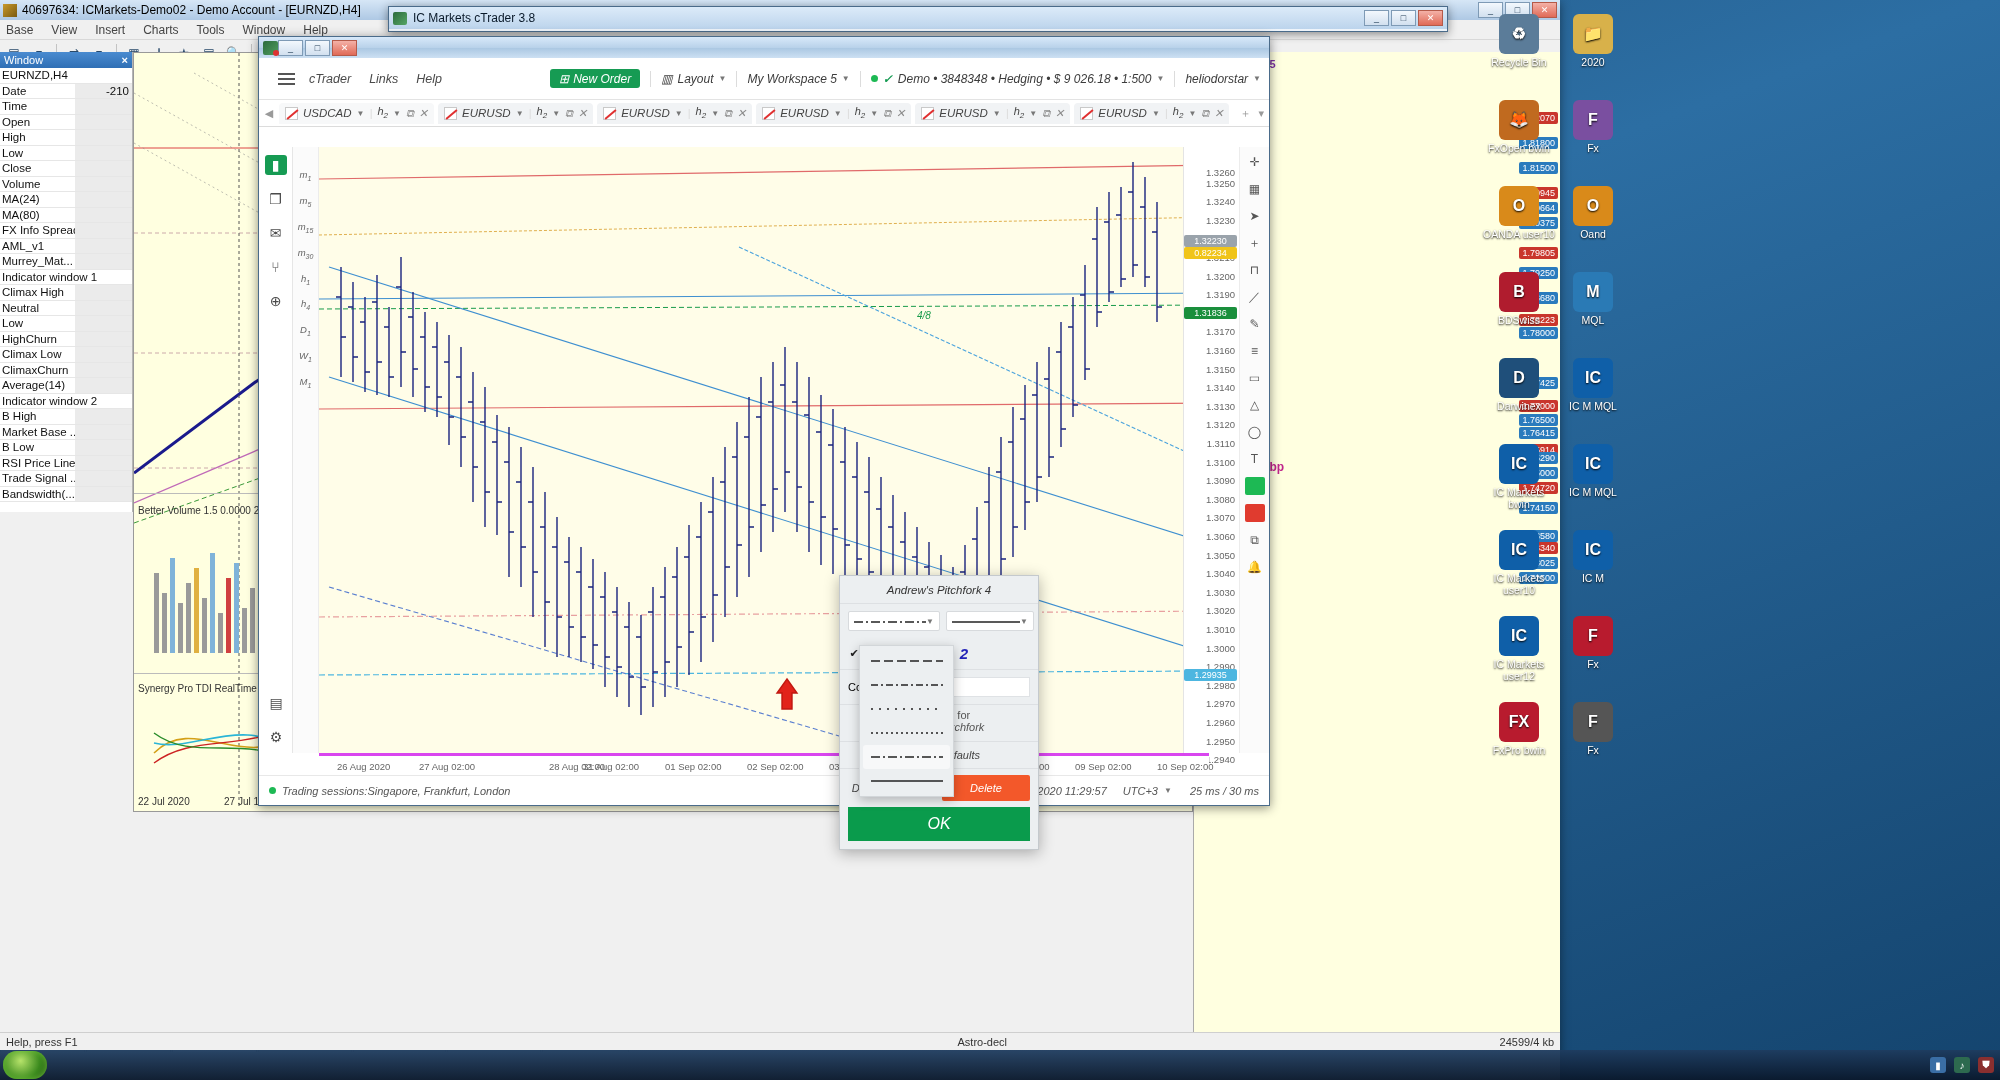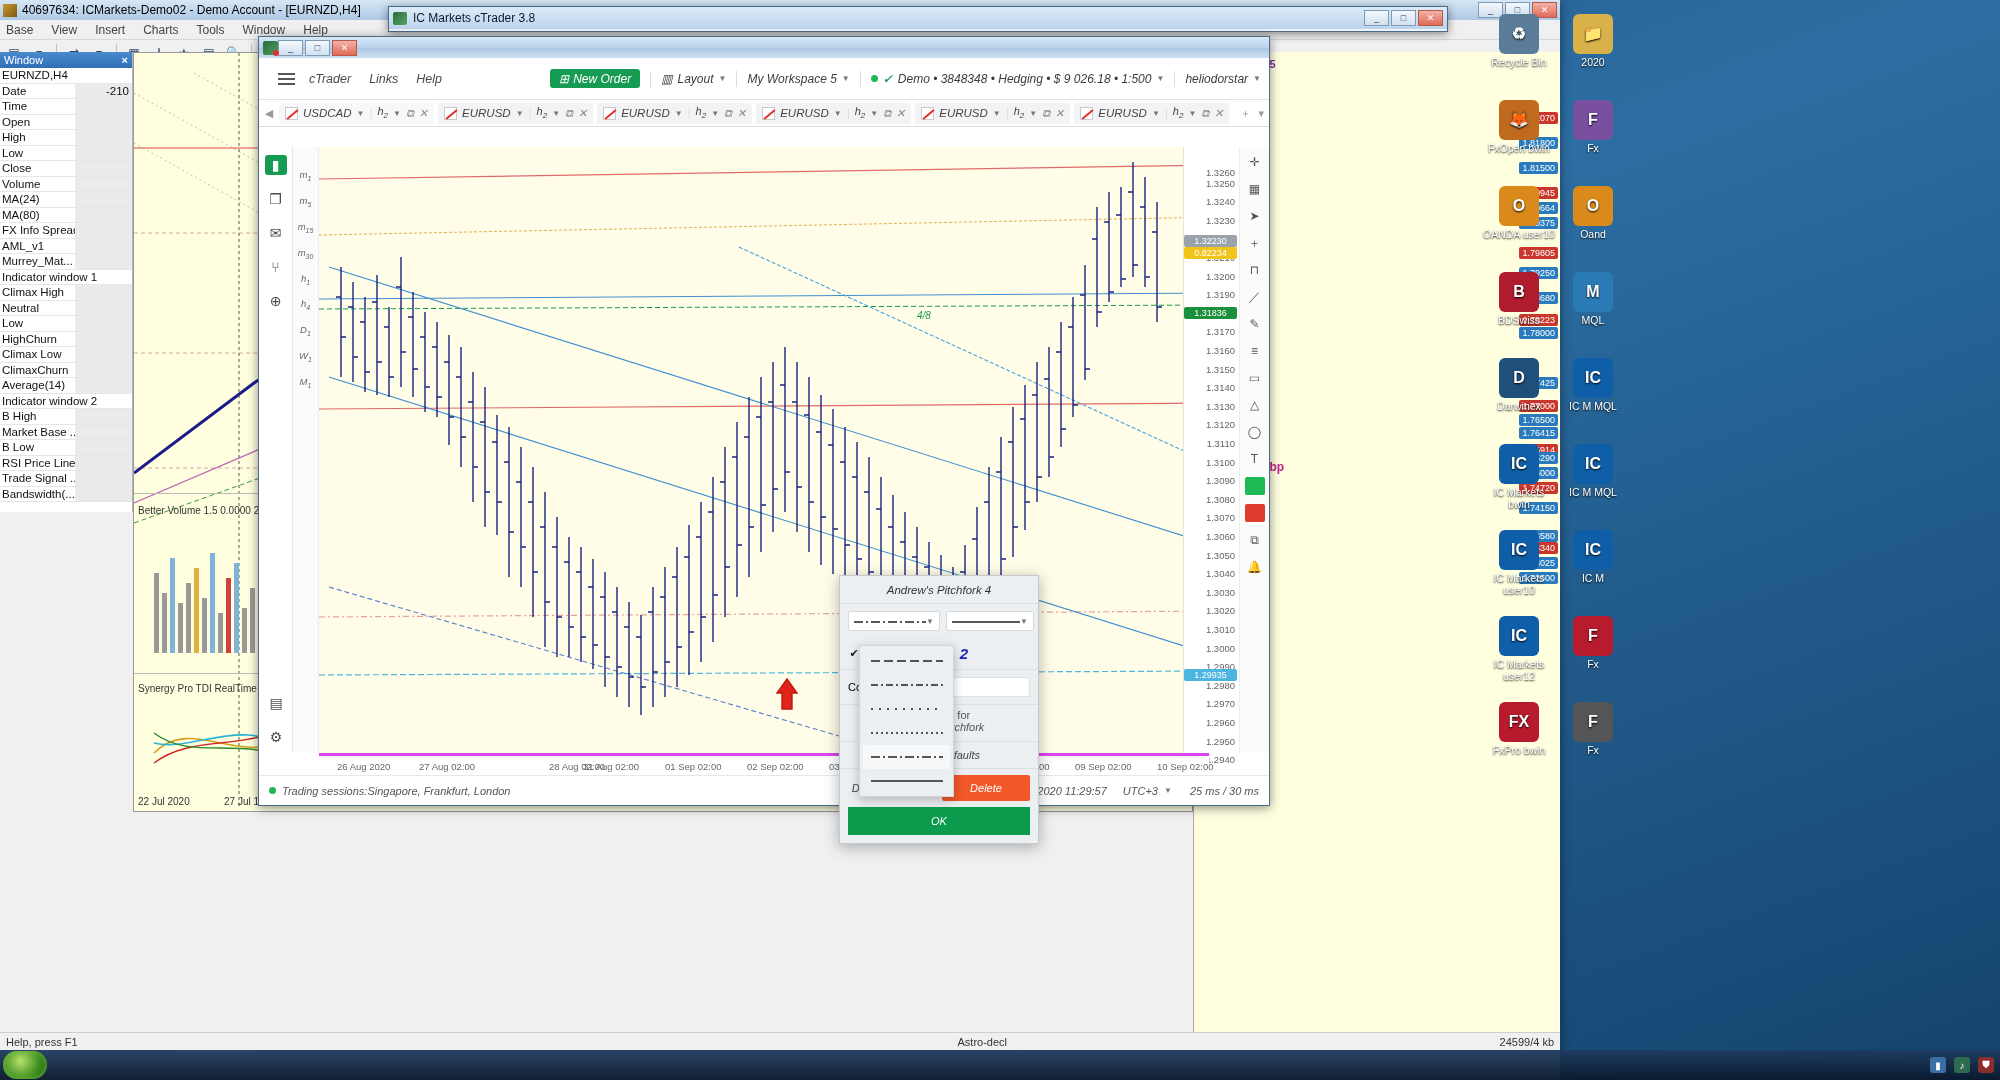--- a/index.html
+++ b/index.html
@@ -158,7 +158,7 @@
   .dbtn { text-align:center; padding:7px 0; font-style:italic; color:#444; }
   .dbtn.del { background:#f3582a; color:#fff; border-radius:2px; flex:1;}
   .dbtn.dup { flex:1; }
-  .dbtn.ok { background:#0a9b4c; color:#fff; font-size:11px; padding:8px 11px; }
+  .dbtn.ok { background:#0a9b4c; color:#fff; font-size:16px; padding:8px 11px; }
   .ann { position:absolute; font-weight:bold; font-size:15px; font-style:italic; }
 
   

